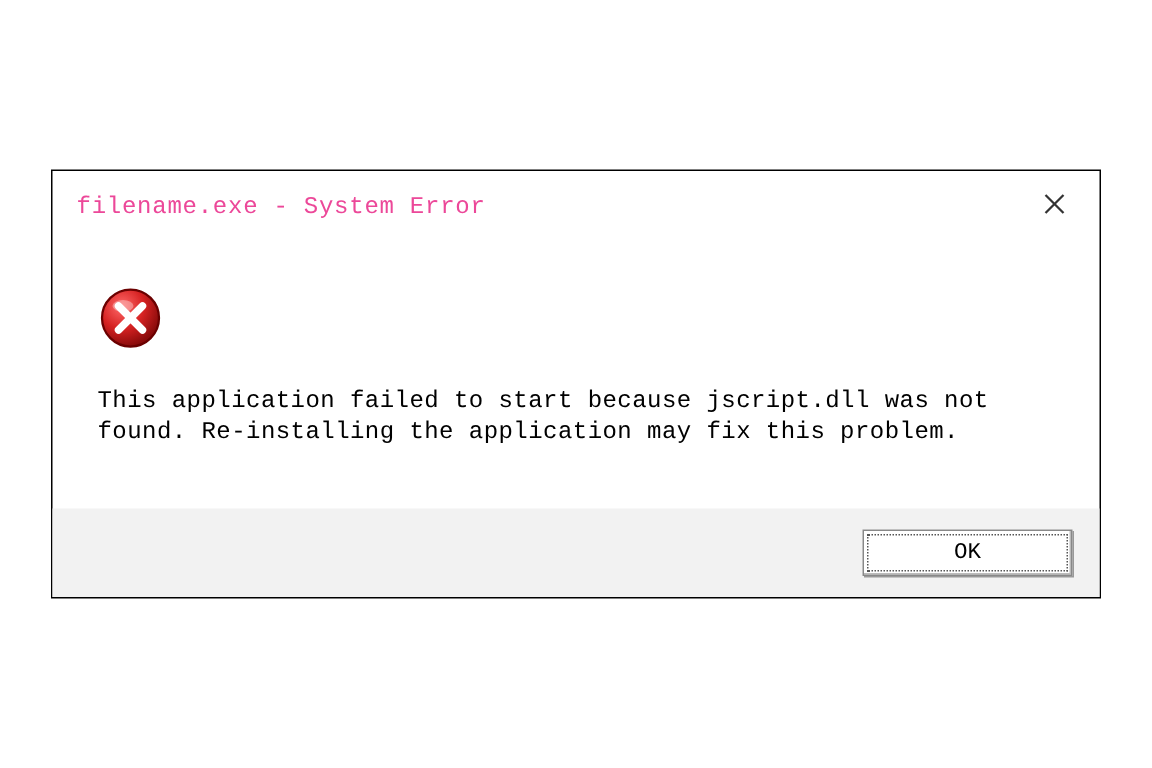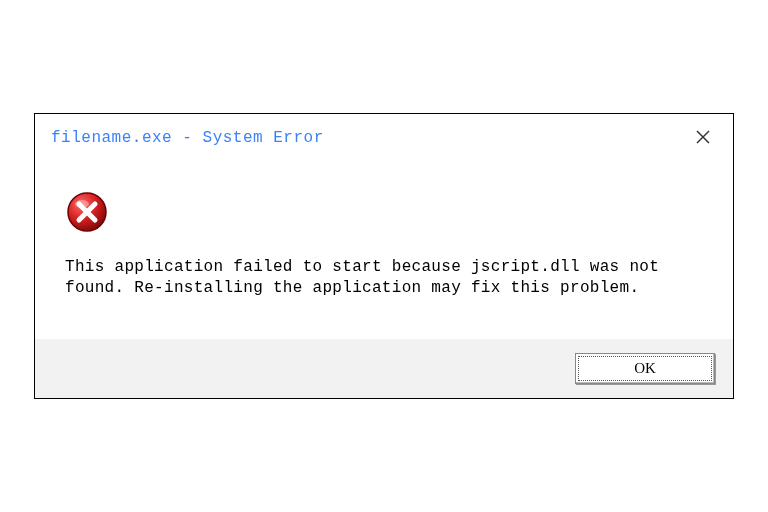--- a/index.html
+++ b/index.html
@@ -32,7 +32,7 @@
     }
     .titlebar-title {
       font-size: 16px;
-      color: #3b82f6;
+      color: #ec4899;
       letter-spacing: 0.5px;
     }
     .close-btn {

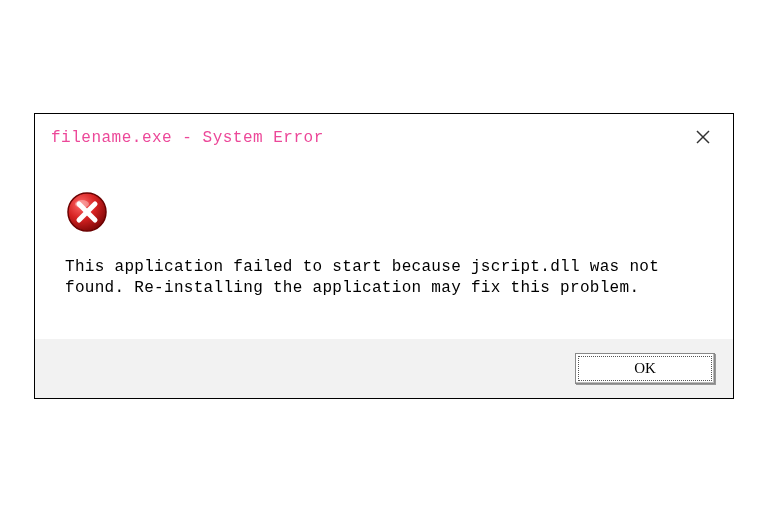--- a/index.html
+++ b/index.html
@@ -71,7 +71,7 @@
     .ok-btn {
       min-width: 140px;
       padding: 6px 0;
-      font-family: Liberation Serif, serif;
+      font-family: Liberation Mono, monospace;
       font-size: 15px;
       text-align: center;
       background: #fff;

